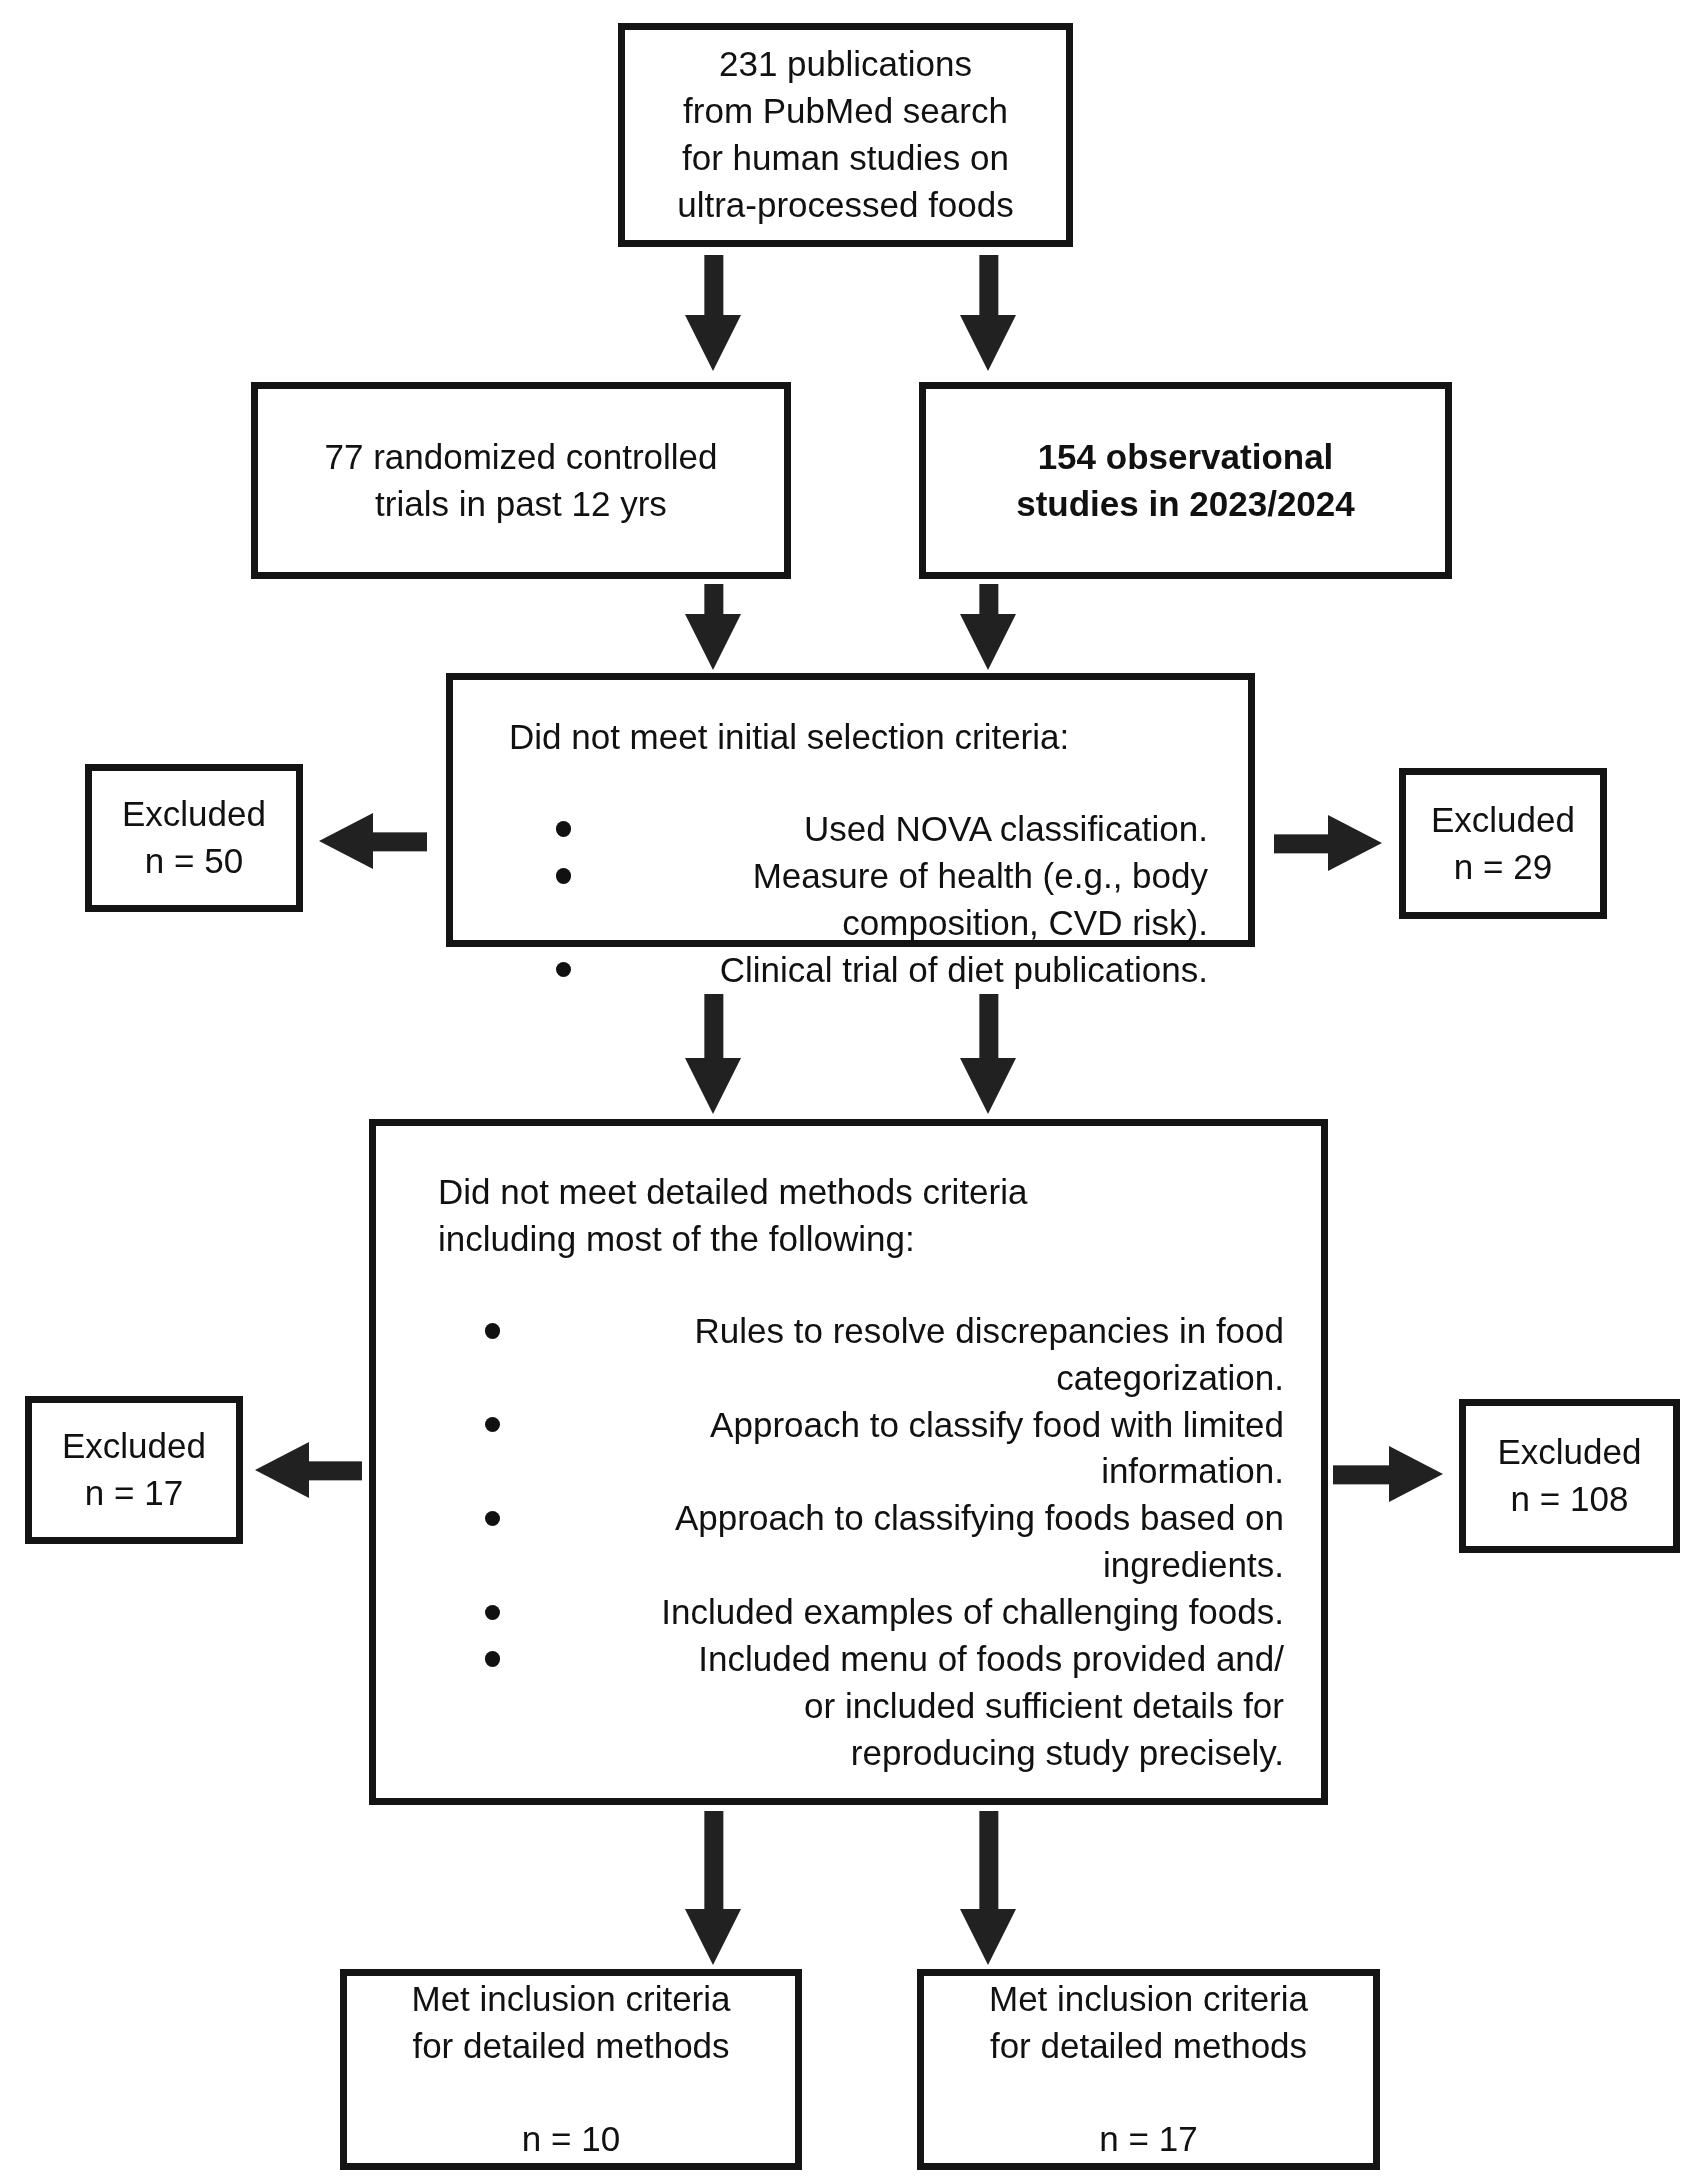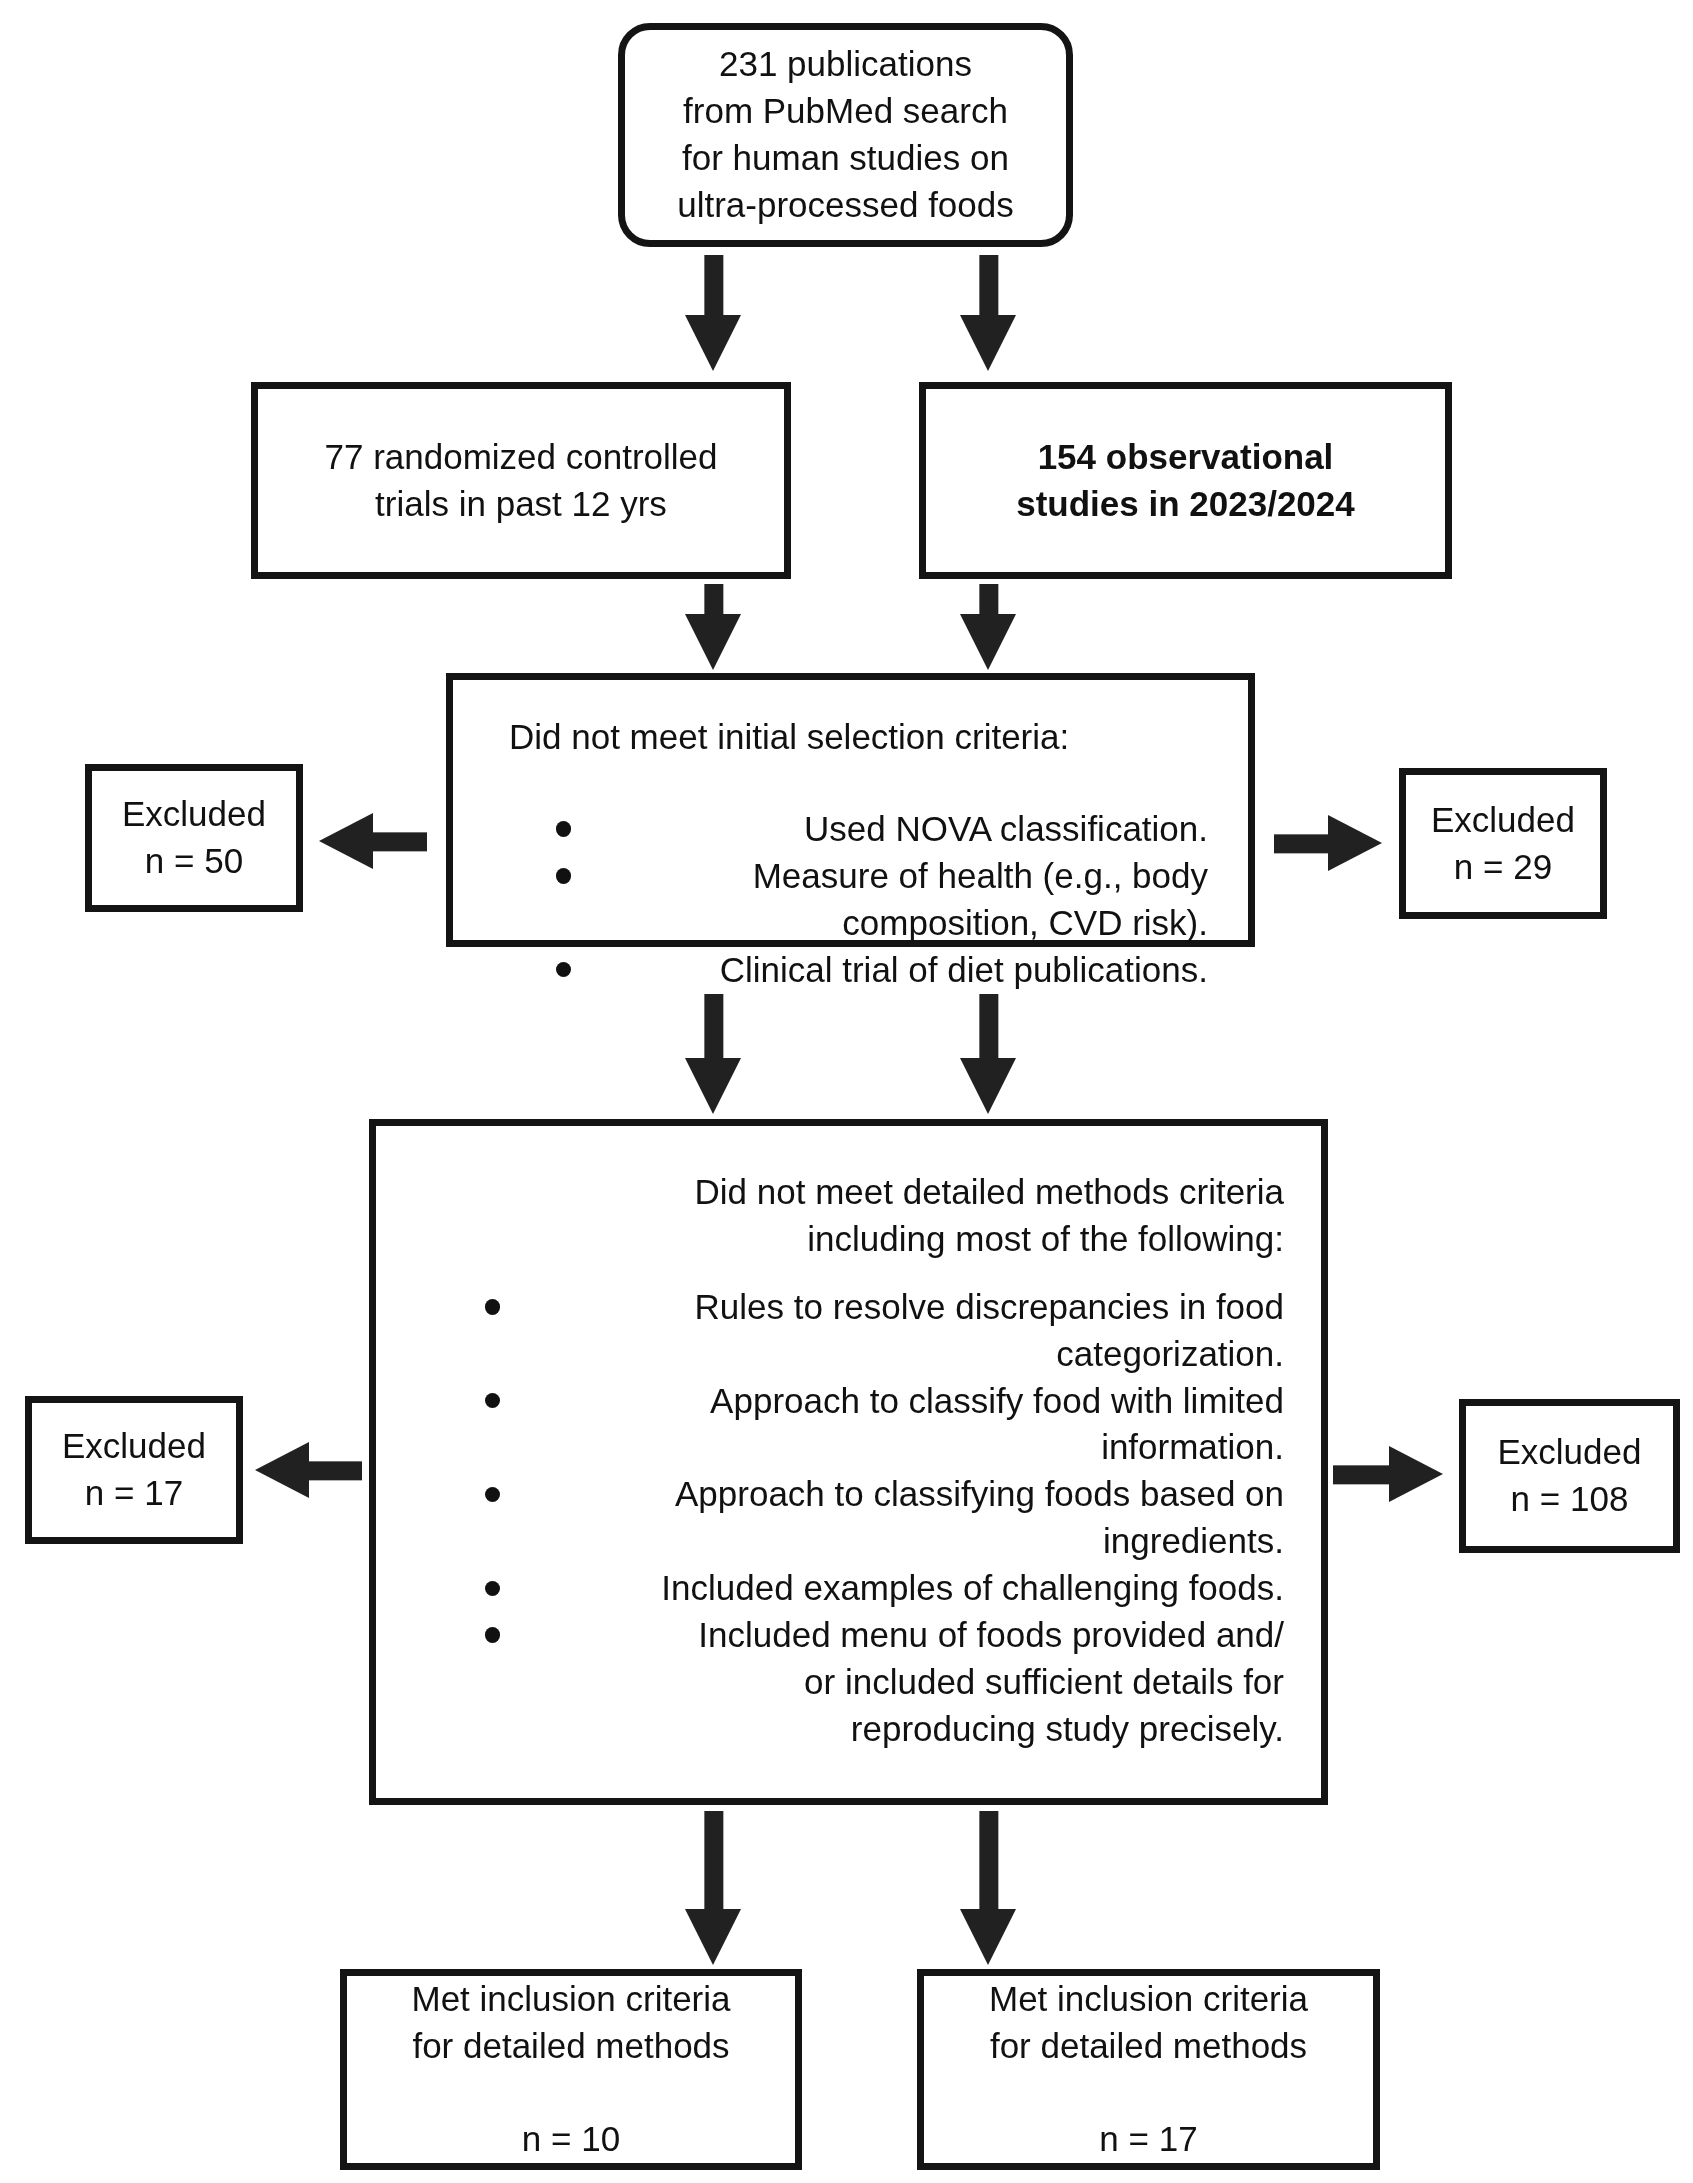--- a/index.html
+++ b/index.html
@@ -74,7 +74,7 @@
   }
 
   
-  #box-source   { left: 618px;  top: 23px;   width: 455px;  height: 224px; border-radius: 32px; }
+  #box-source   { left: 618px;  top: 23px;   width: 455px;  height: 224px; }
   #ar-a1        { left: 685px;  top: 255px;  height: 116px; }
   #ar-a2        { left: 960px; top: 255px;  height: 116px; }
   #box-rct      { left: 251px;  top: 382px;  width: 540px;  height: 197px; }

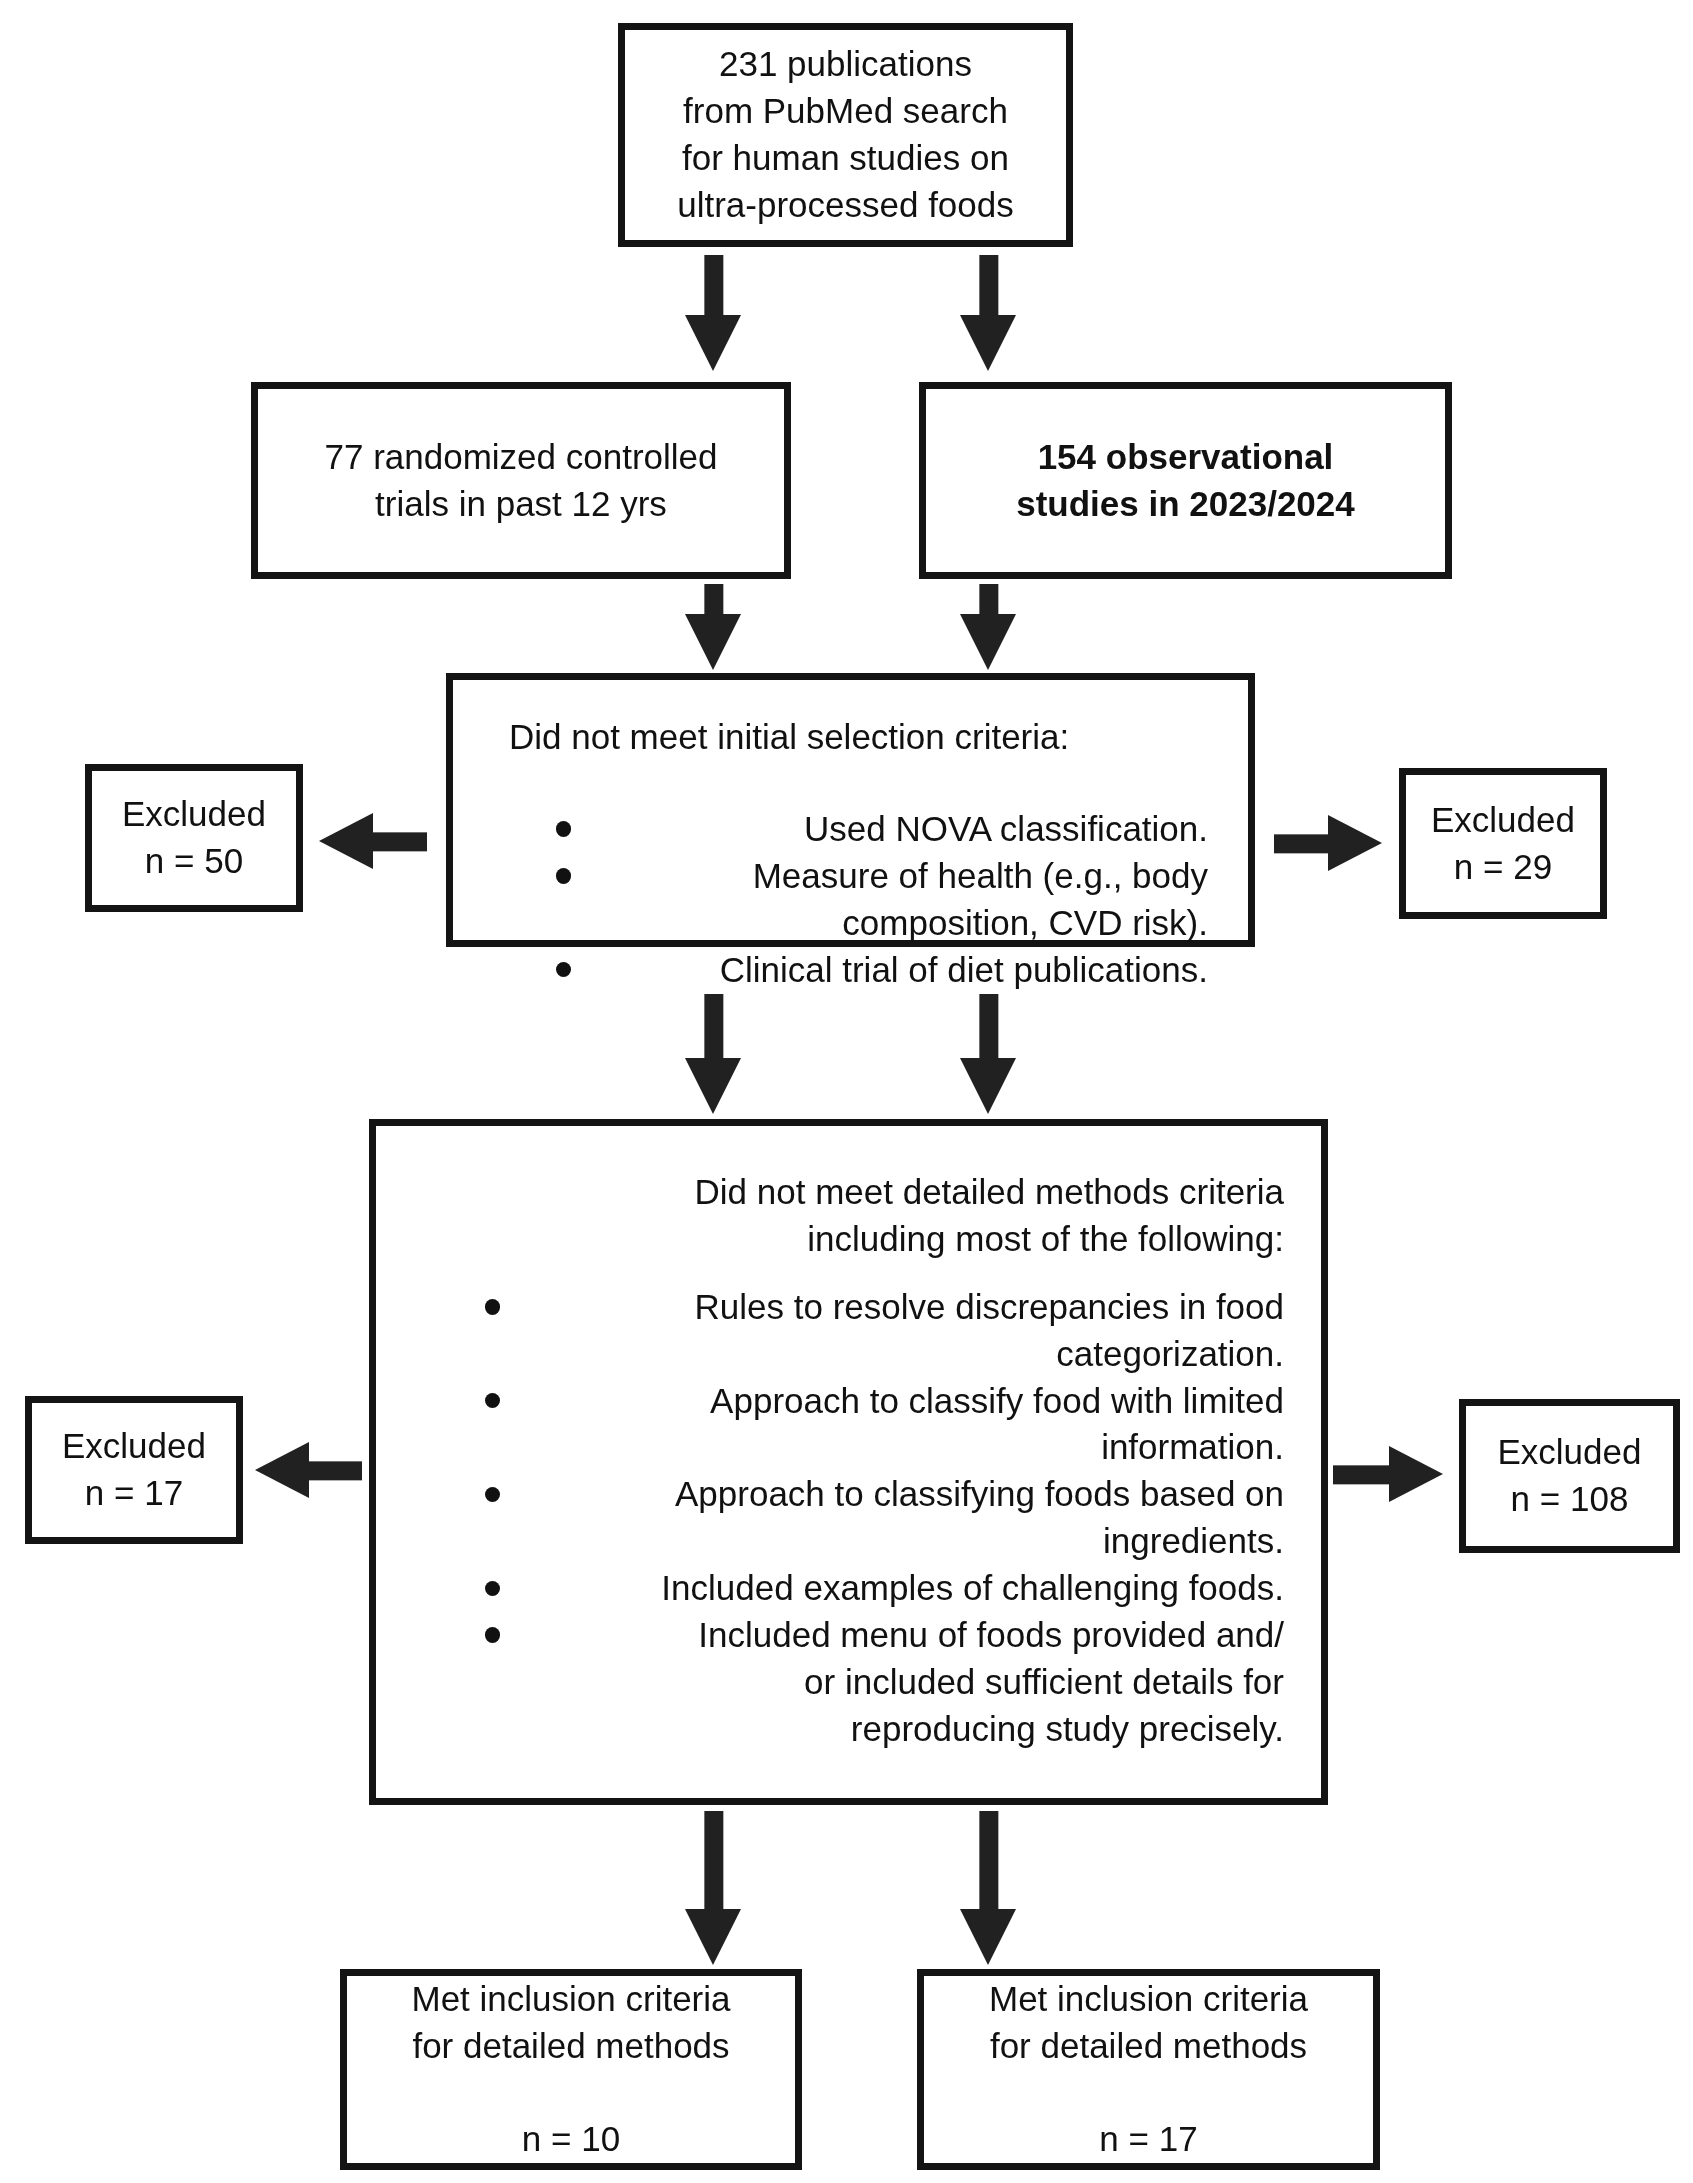--- a/index.html
+++ b/index.html
@@ -39,7 +39,7 @@
     width: 15.4px; height: 15.4px; border-radius: 50%; background: var(--text);
   }
   #box-detailed.criteria { padding: 43px 37px 0 62px; }
-  #box-detailed .criteria-title { margin-bottom: 21px; text-align: right; }
+  #box-detailed .criteria-title { margin-bottom: 45px; }
 
   
   .arrow-v { position: absolute; width: 57px; }

